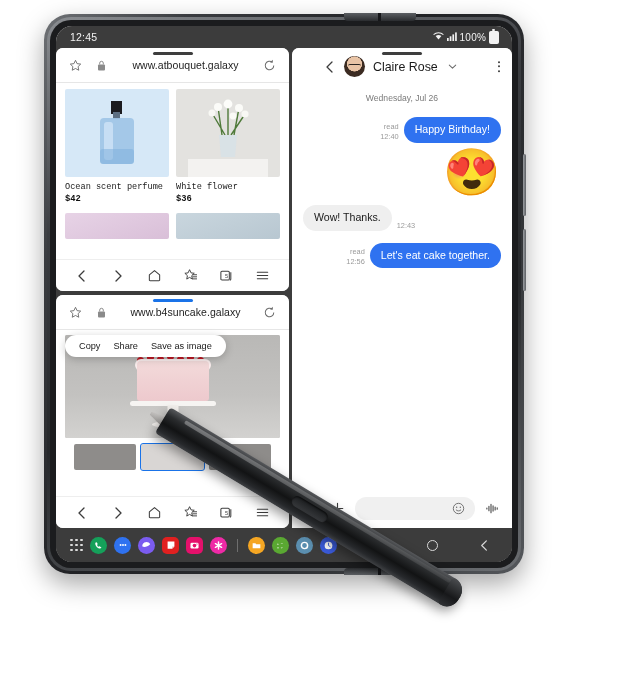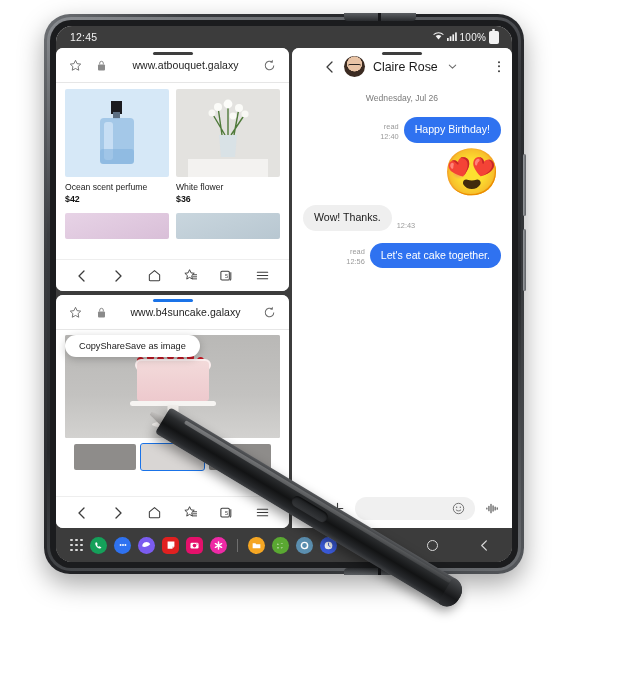--- a/index.html
+++ b/index.html
@@ -64,7 +64,7 @@
 
   
   .prod-grid{display:flex;gap:7px;padding:6px 9px 0 9px;}
-  .prod{flex:1;}
+  .prod{flex:1;font-family:Liberation Mono, monospace;}
   .prod-img{height:88px;border-radius:2px;position:relative;overflow:hidden;}
   .img-perfume{background:#d6e8f7;}
   .img-flower{background:#e3e2df;}

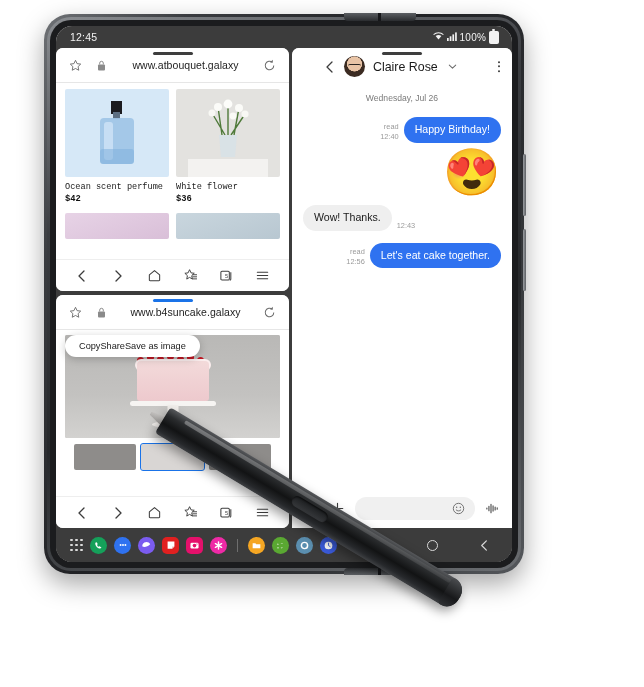--- a/index.html
+++ b/index.html
@@ -88,7 +88,7 @@
   
   .cake-stage{position:relative;padding:4px 9px 0 9px;}
   .ctx-menu{position:absolute;left:9px;top:5px;z-index:6;background:#fff;border-radius:17px;
-      box-shadow:0 2px 8px rgba(0,0,0,.22);padding:6px 14px;display:flex;
+      box-shadow:0 2px 8px rgba(0,0,0,.22);padding:6px 14px;display:flex;gap:13px;
       font-size:9.2px;color:#1a1a1a;white-space:nowrap;}
   .ctx-menu span{cursor:default;}
   .cake-img{height:103px;border-radius:2px;background:#bdbcba;position:relative;overflow:hidden;margin-top:1px;}

